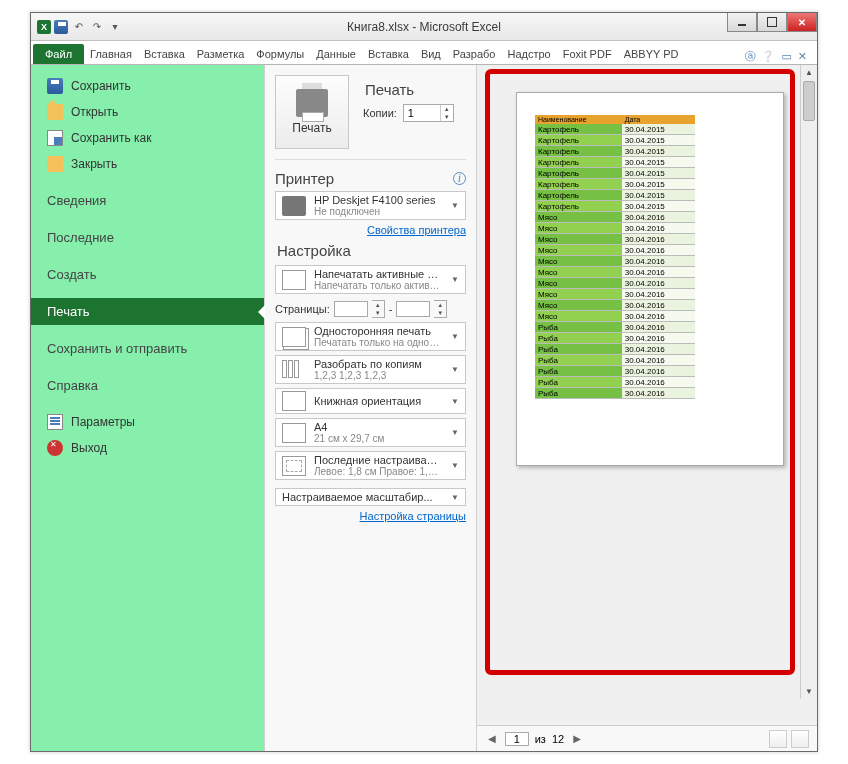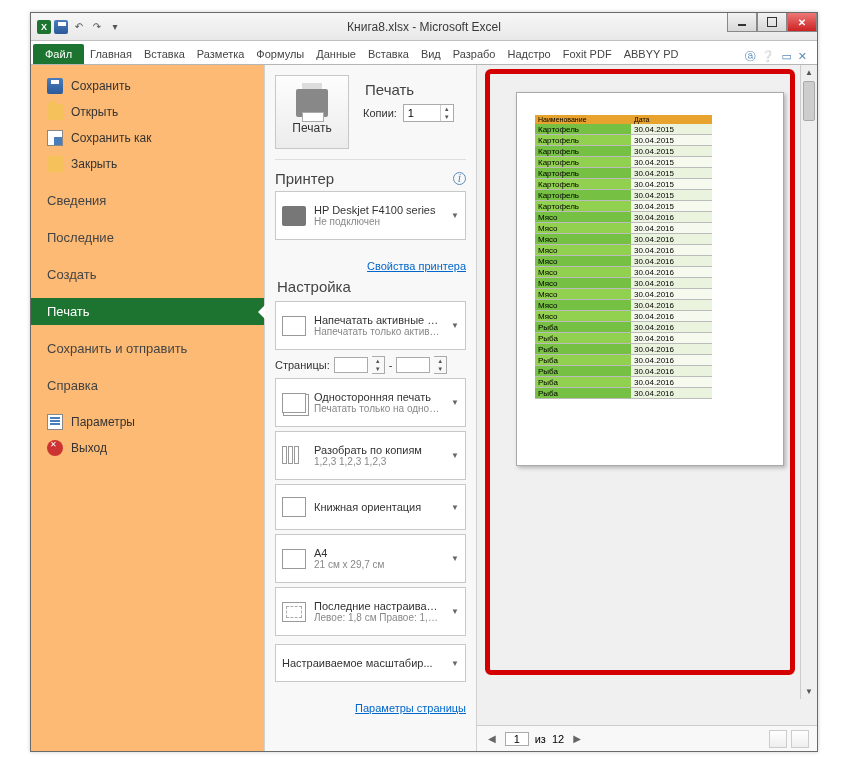--- a/index.html
+++ b/index.html
@@ -19,7 +19,7 @@
 .tab.file { background: #1c7430; color: #fff; border-radius: 2px 2px 0 0; padding: 4px 12px; font-weight: normal; }
 .tab-help { margin-left: auto; display: flex; gap: 6px; padding-right: 10px; color: #5b8bb8; font-size: 11px; align-items: center; }
 .body { display: flex; height: calc(100% - 52px); }
-.sidebar { width: 234px; background: #fdba74; border-right: 1px solid #d0d0d0; padding-top: 8px; font-size: 12px; }
+.sidebar { width: 234px; background: #86efac; border-right: 1px solid #d0d0d0; padding-top: 8px; font-size: 12px; }
 .side-item { display: flex; align-items: center; gap: 8px; padding: 5px 16px; color: #333; }
 .side-item .ic { width: 16px; height: 16px; }
 .side-nav { padding: 6px 16px; color: #444; font-size: 13px; }

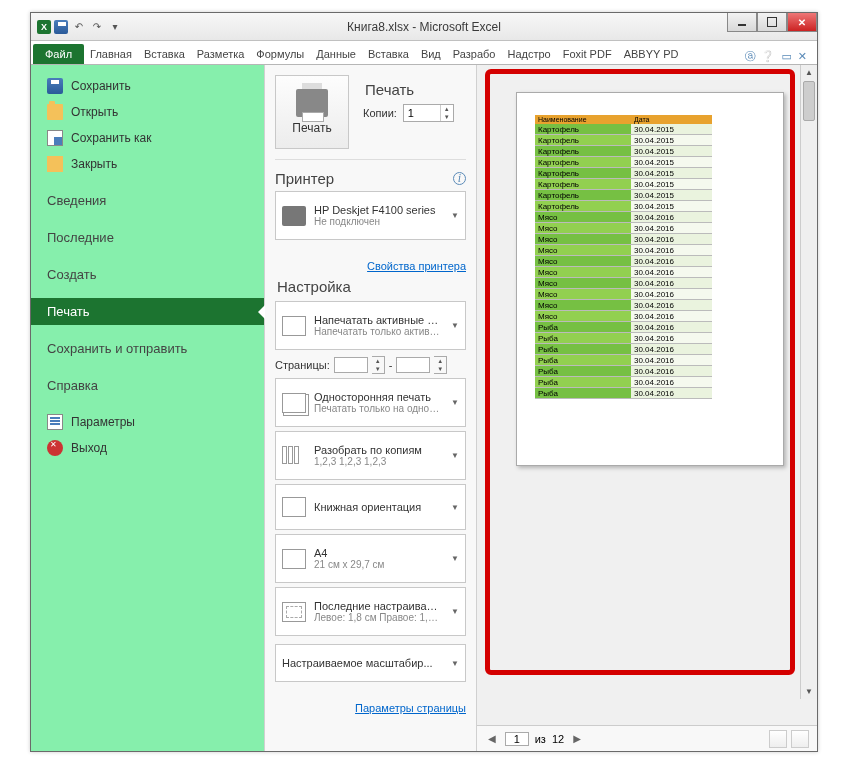--- a/index.html
+++ b/index.html
@@ -55,7 +55,7 @@
 .red-box { position: absolute; left: 8px; top: 4px; right: 22px; bottom: 50px; border: 5px solid #d40000; border-radius: 6px; }
 .page { position: absolute; left: 26px; top: 18px; width: 268px; height: 374px; background: #fff; border: 1px solid #aaa; box-shadow: 2px 2px 4px rgba(0,0,0,0.25); }
 .page-inner { position:absolute; left:18px; top:22px; right:18px; }
-.ptable { font-size: 8px; width: 177px; border-collapse: collapse; }
+.ptable { font-size: 8px; width: 160px; border-collapse: collapse; }
 .ptable th { background: #e8a22e; color:#000; font-weight:normal; padding:1px 3px; text-align:left; font-size:7px; }
 .ptable td { padding: 0.5px 3px; border-bottom:1px solid #bbb; }
 .ptable tr:nth-child(odd) td.c1 { background:#76c043; }

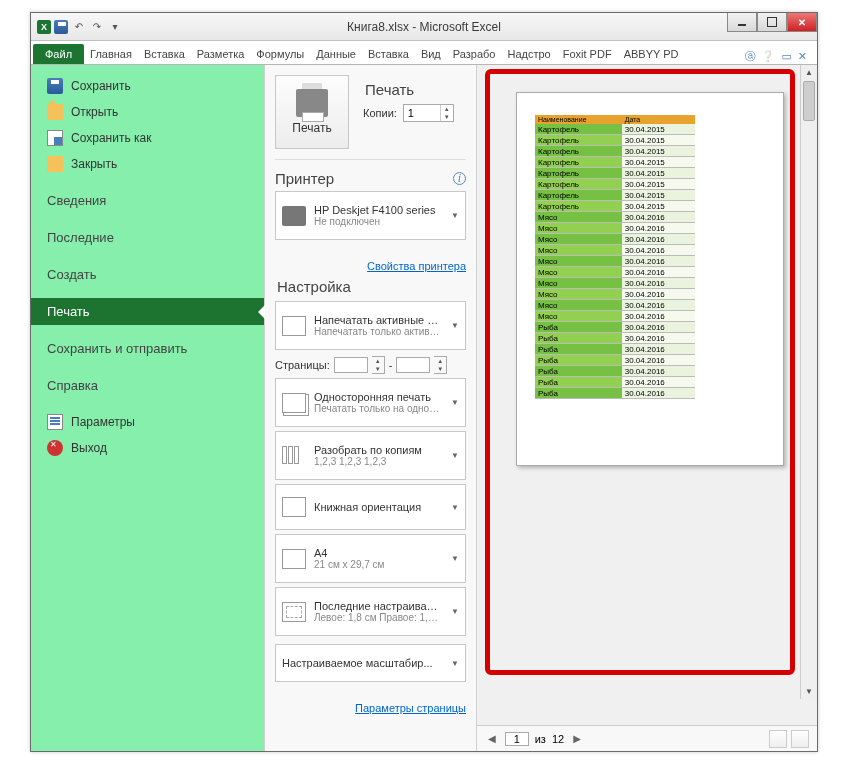--- a/index.html
+++ b/index.html
@@ -41,7 +41,7 @@
 hr.sep { border: none; border-top: 1px solid #ddd; margin: 10px 0; }
 .printer-row { display: flex; align-items: center; justify-content: space-between; }
 .info-i { color: #5b8bb8; font-size: 12px; border:1px solid #5b8bb8; border-radius:50%; width:13px; height:13px; display:flex; align-items:center; justify-content:center; font-style:italic; font-family:serif; }
-.dropdown { border: 1px solid #c8c8c8; background: #fff; display: flex; align-items: center; padding: 12px 6px; gap: 8px; margin-top: 4px; }
+.dropdown { border: 1px solid #c8c8c8; background: #fff; display: flex; align-items: center; padding: 2px 6px; gap: 8px; margin-top: 4px; }
 .dropdown .dd-icon { width: 24px; height: 20px; flex-shrink: 0; }
 .dd-text { flex: 1; overflow: hidden; }
 .dd-main { font-size: 11px; color: #333; white-space: nowrap; overflow: hidden; text-overflow: ellipsis; }

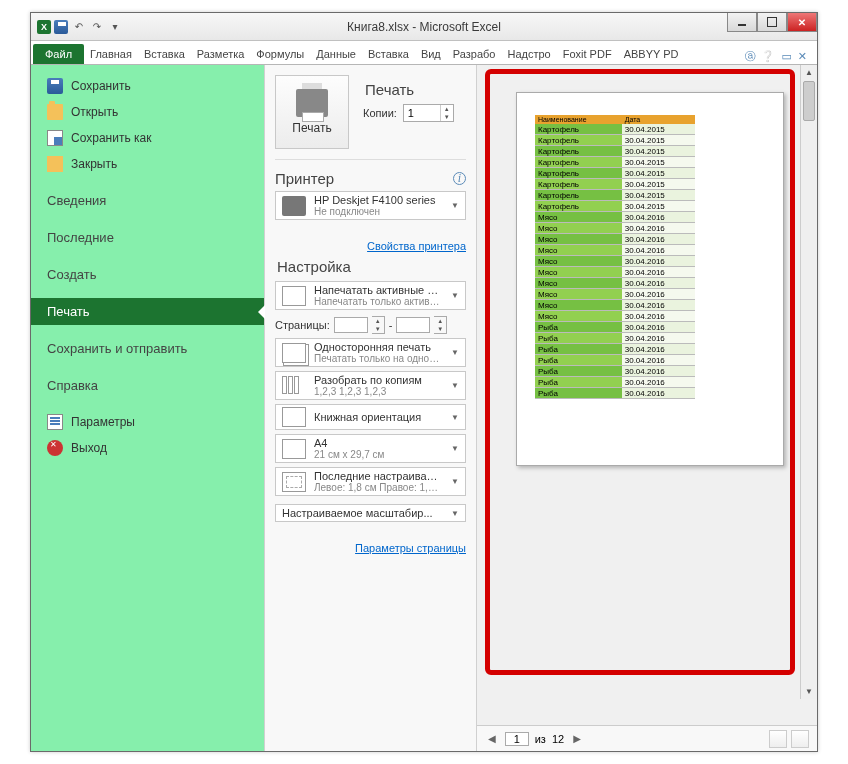--- a/index.html
+++ b/index.html
@@ -47,7 +47,7 @@
 .dd-main { font-size: 11px; color: #333; white-space: nowrap; overflow: hidden; text-overflow: ellipsis; }
 .dd-sub { font-size: 10px; color: #888; white-space: nowrap; overflow: hidden; text-overflow: ellipsis; }
 .dd-arrow { color: #666; font-size: 8px; }
-.link { color: #0066cc; text-decoration: underline; font-size: 11px; text-align: right; display: block; margin-top: 20px; }
+.link { color: #0066cc; text-decoration: underline; font-size: 11px; text-align: right; display: block; margin-top: 4px; }
 .pages-row { display:flex; align-items:center; gap:4px; margin-top:6px; font-size:11px; }
 .pages-row input { width:34px; border:1px solid #aaa; padding:1px 2px; font-size:11px; }
 .preview { flex: 1; background: #fff; position: relative; display: flex; flex-direction: column; }

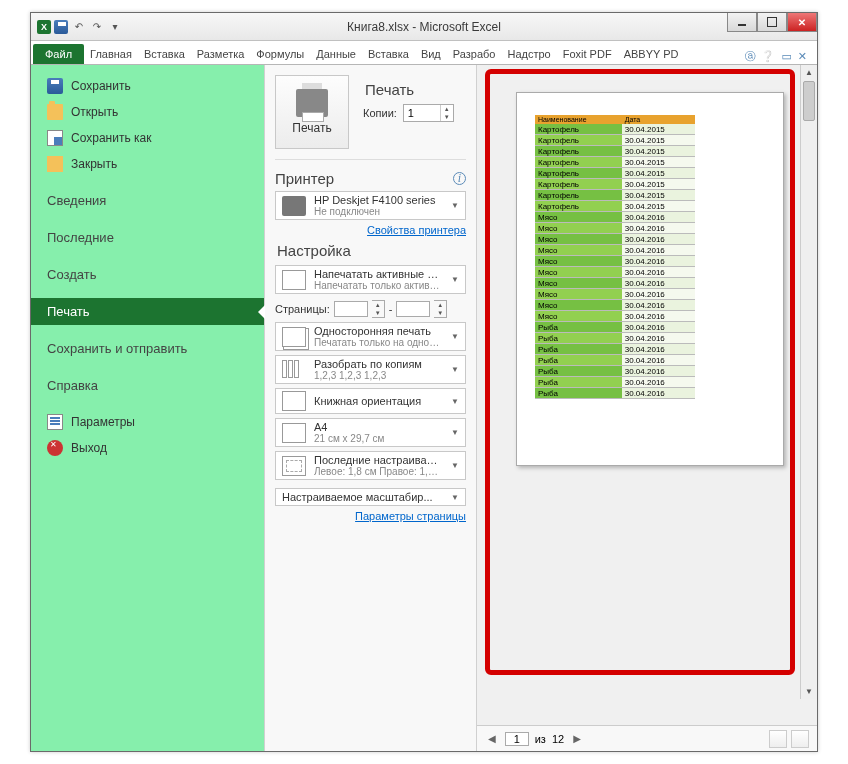--- a/index.html
+++ b/index.html
@@ -292,7 +292,7 @@
         <span class="dd-arrow">▼</span>
       </div>
 
-      <a class="link">Параметры страницы</a>
+      <a class="link">Настройка страницы</a>
     </div>
 
     <div class="preview">

